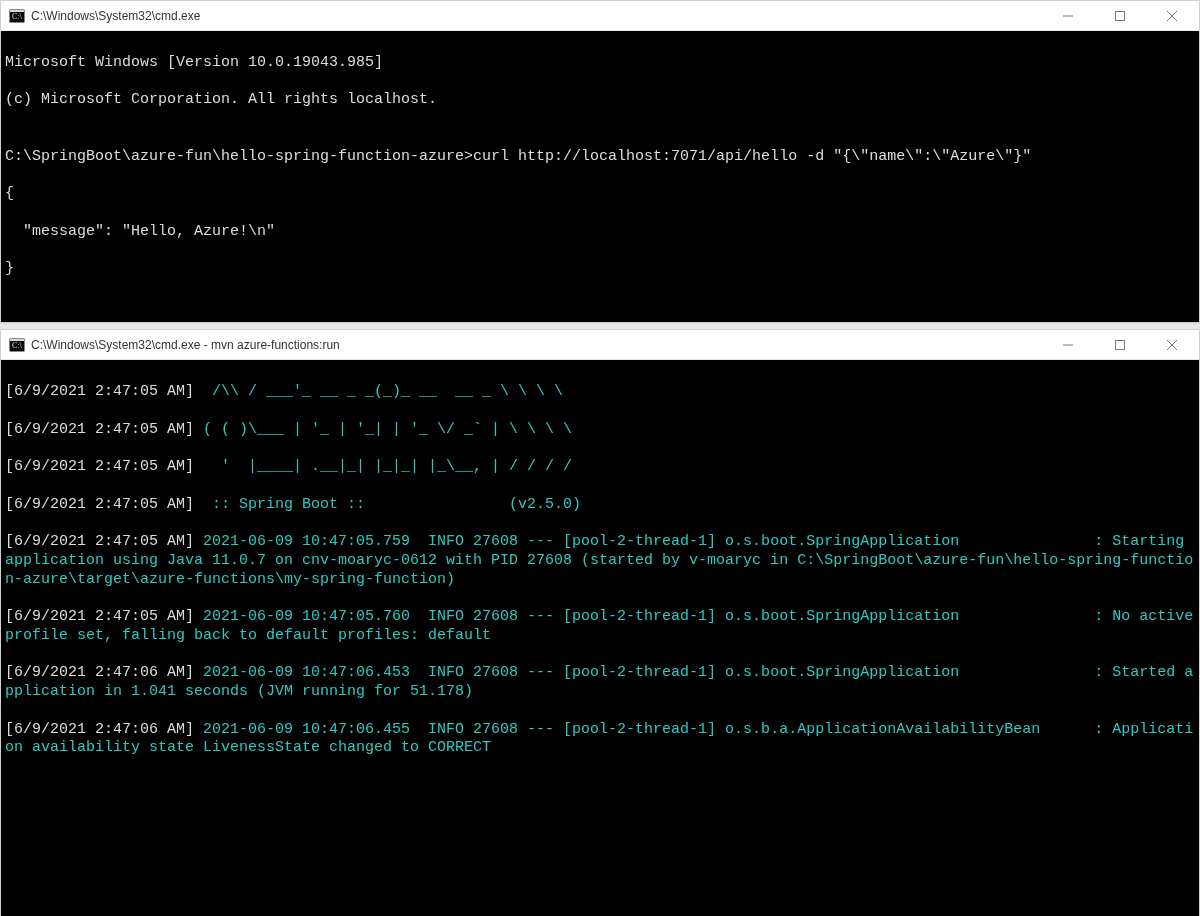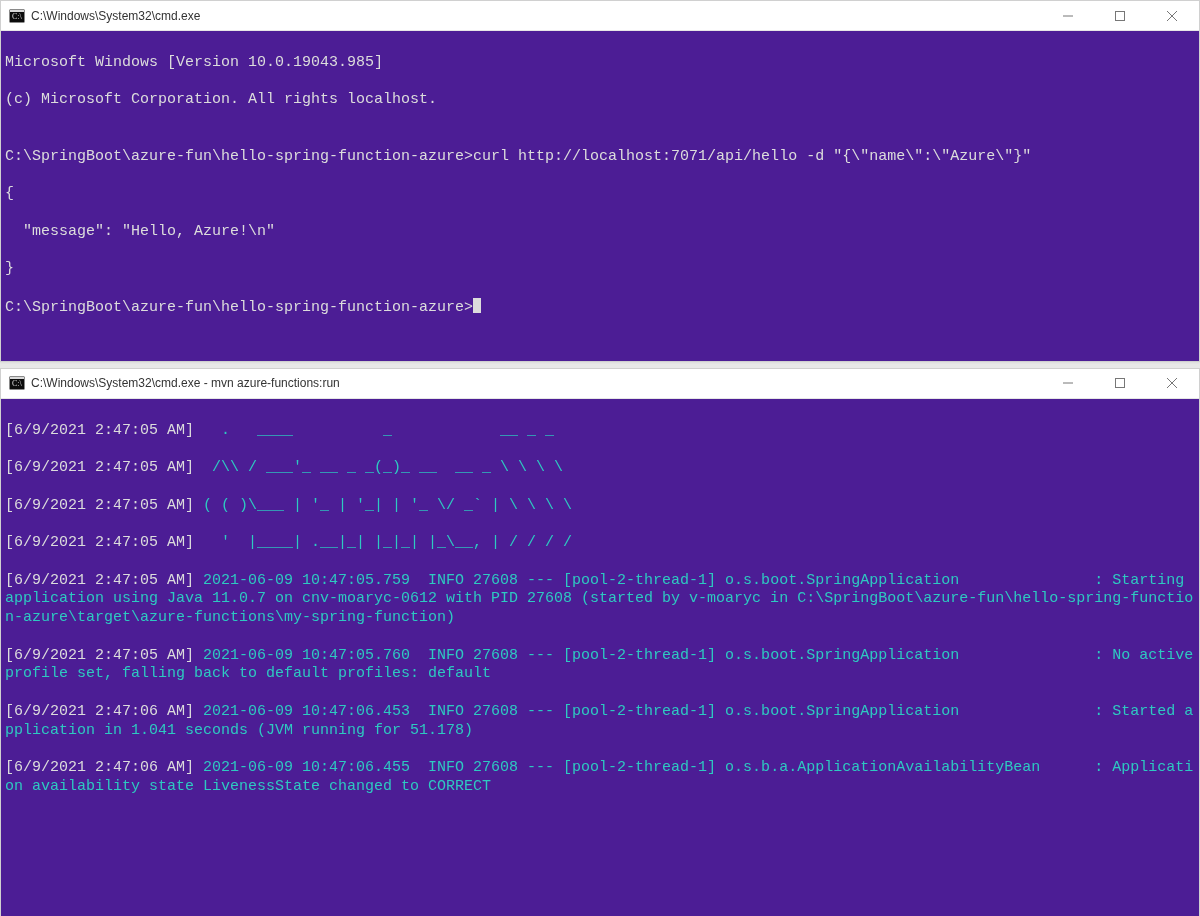--- a/index.html
+++ b/index.html
@@ -56,7 +56,7 @@
   }
   .title-bar .win-btn svg { display: block; }
   .console {
-    background: #4c1d95;
+    background: #000000;
     color: #cccccc;
     font-size: 15px;
     line-height: 1.25;

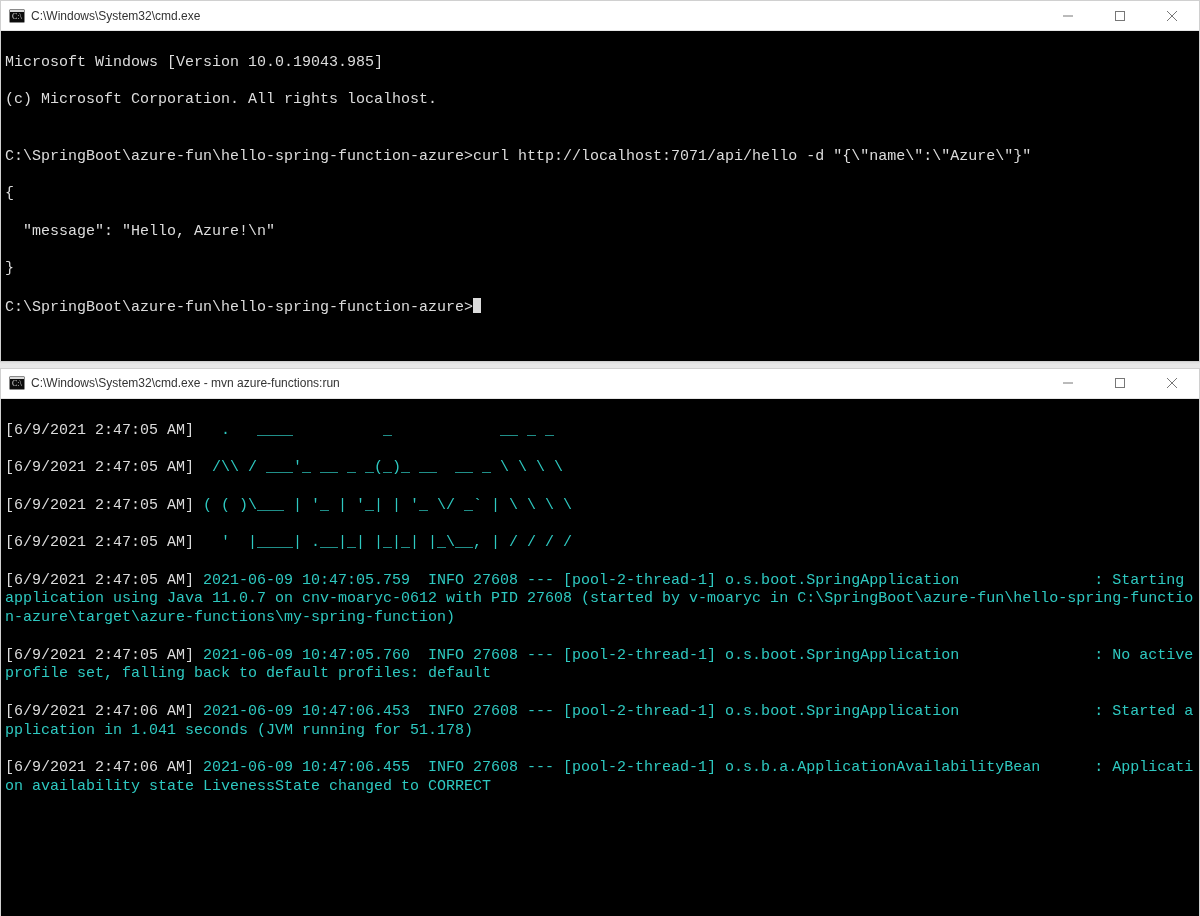--- a/index.html
+++ b/index.html
@@ -115,7 +115,6 @@
 <span class="wrap-line white">{</span>
 <span class="wrap-line white">  "message": "Hello, Azure!\n"</span>
 <span class="wrap-line white">}</span>
-<span class="wrap-line"><span class="white">C:\SpringBoot\azure-fun\hello-spring-function-azure&gt;</span><span class="cursor"></span></span>
   </div>
 </div>
 

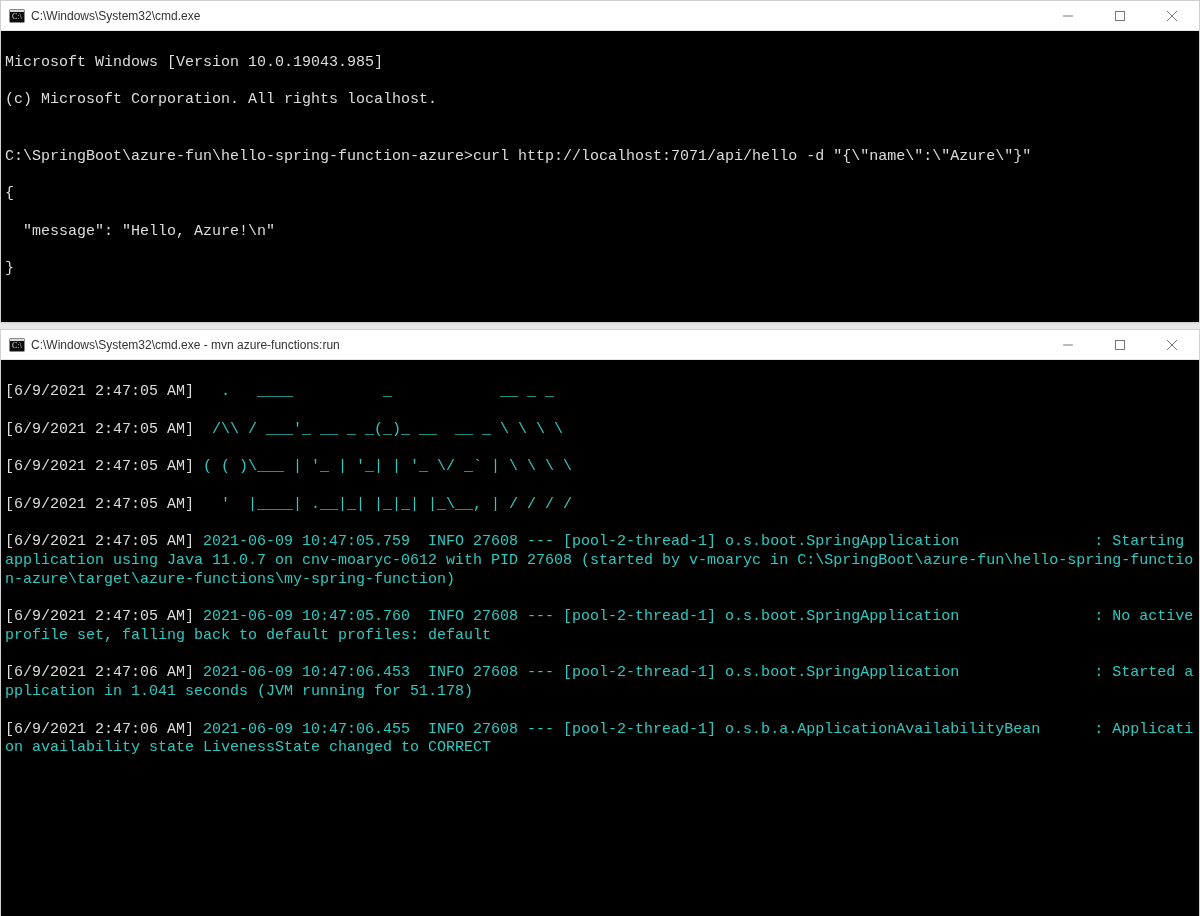--- a/index.html
+++ b/index.html
@@ -147,7 +147,6 @@
     </span>
   </div>
   <div class="console">
-<span class="wrap-line"><span class="white">[6/9/2021 2:47:05 AM]</span><span class="cyan">   .   ____          _            __ _ _</span></span>
 <span class="wrap-line"><span class="white">[6/9/2021 2:47:05 AM]</span><span class="cyan">  /\\ / ___'_ __ _ _(_)_ __  __ _ \ \ \ \</span></span>
 <span class="wrap-line"><span class="white">[6/9/2021 2:47:05 AM]</span><span class="cyan"> ( ( )\___ | '_ | '_| | '_ \/ _` | \ \ \ \</span></span>
 <span class="wrap-line"><span class="white">[6/9/2021 2:47:05 AM]</span><span class="cyan">   '  |____| .__|_| |_|_| |_\__, | / / / /</span></span>

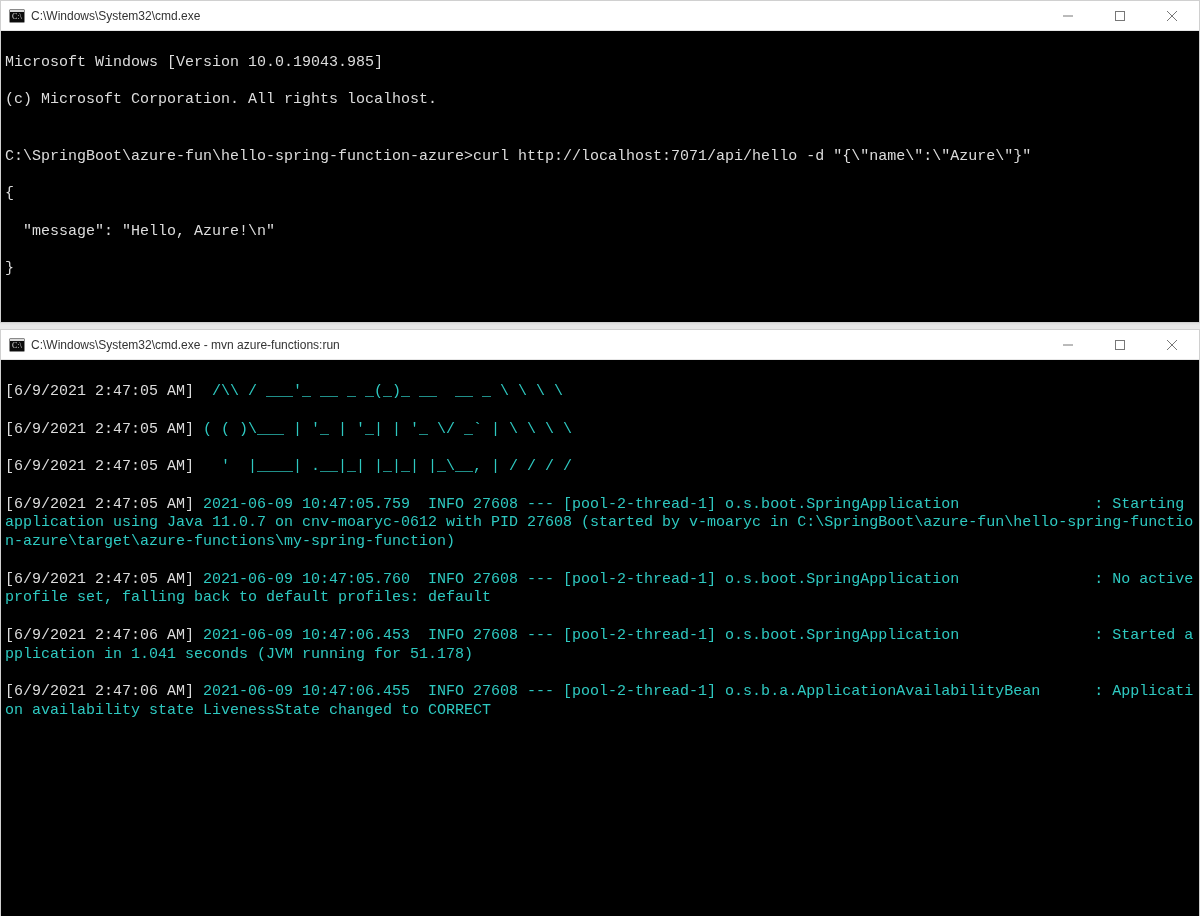--- a/index.html
+++ b/index.html
@@ -150,6 +150,7 @@
 <span class="wrap-line"><span class="white">[6/9/2021 2:47:05 AM]</span><span class="cyan">  /\\ / ___'_ __ _ _(_)_ __  __ _ \ \ \ \</span></span>
 <span class="wrap-line"><span class="white">[6/9/2021 2:47:05 AM]</span><span class="cyan"> ( ( )\___ | '_ | '_| | '_ \/ _` | \ \ \ \</span></span>
 <span class="wrap-line"><span class="white">[6/9/2021 2:47:05 AM]</span><span class="cyan">   '  |____| .__|_| |_|_| |_\__, | / / / /</span></span>
+<span class="wrap-line"><span class="white">[6/9/2021 2:47:05 AM]</span><span class="cyan">  :: Spring Boot ::                </span><span class="cyan">(v2.5.0)</span></span>
 <span class="wrap-line"><span class="white">[6/9/2021 2:47:05 AM]</span><span class="cyan"> 2021-06-09 10:47:05.759  INFO 27608 --- [pool-2-thread-1] o.s.boot.SpringApplication               : Starting application using Java 11.0.7 on cnv-moaryc-0612 with PID 27608 (started by v-moaryc in C:\SpringBoot\azure-fun\hello-spring-function-azure\target\azure-functions\my-spring-function)</span></span>
 <span class="wrap-line"><span class="white">[6/9/2021 2:47:05 AM]</span><span class="cyan"> 2021-06-09 10:47:05.760  INFO 27608 --- [pool-2-thread-1] o.s.boot.SpringApplication               : No active profile set, falling back to default profiles: default</span></span>
 <span class="wrap-line"><span class="white">[6/9/2021 2:47:06 AM]</span><span class="cyan"> 2021-06-09 10:47:06.453  INFO 27608 --- [pool-2-thread-1] o.s.boot.SpringApplication               : Started application in 1.041 seconds (JVM running for 51.178)</span></span>

